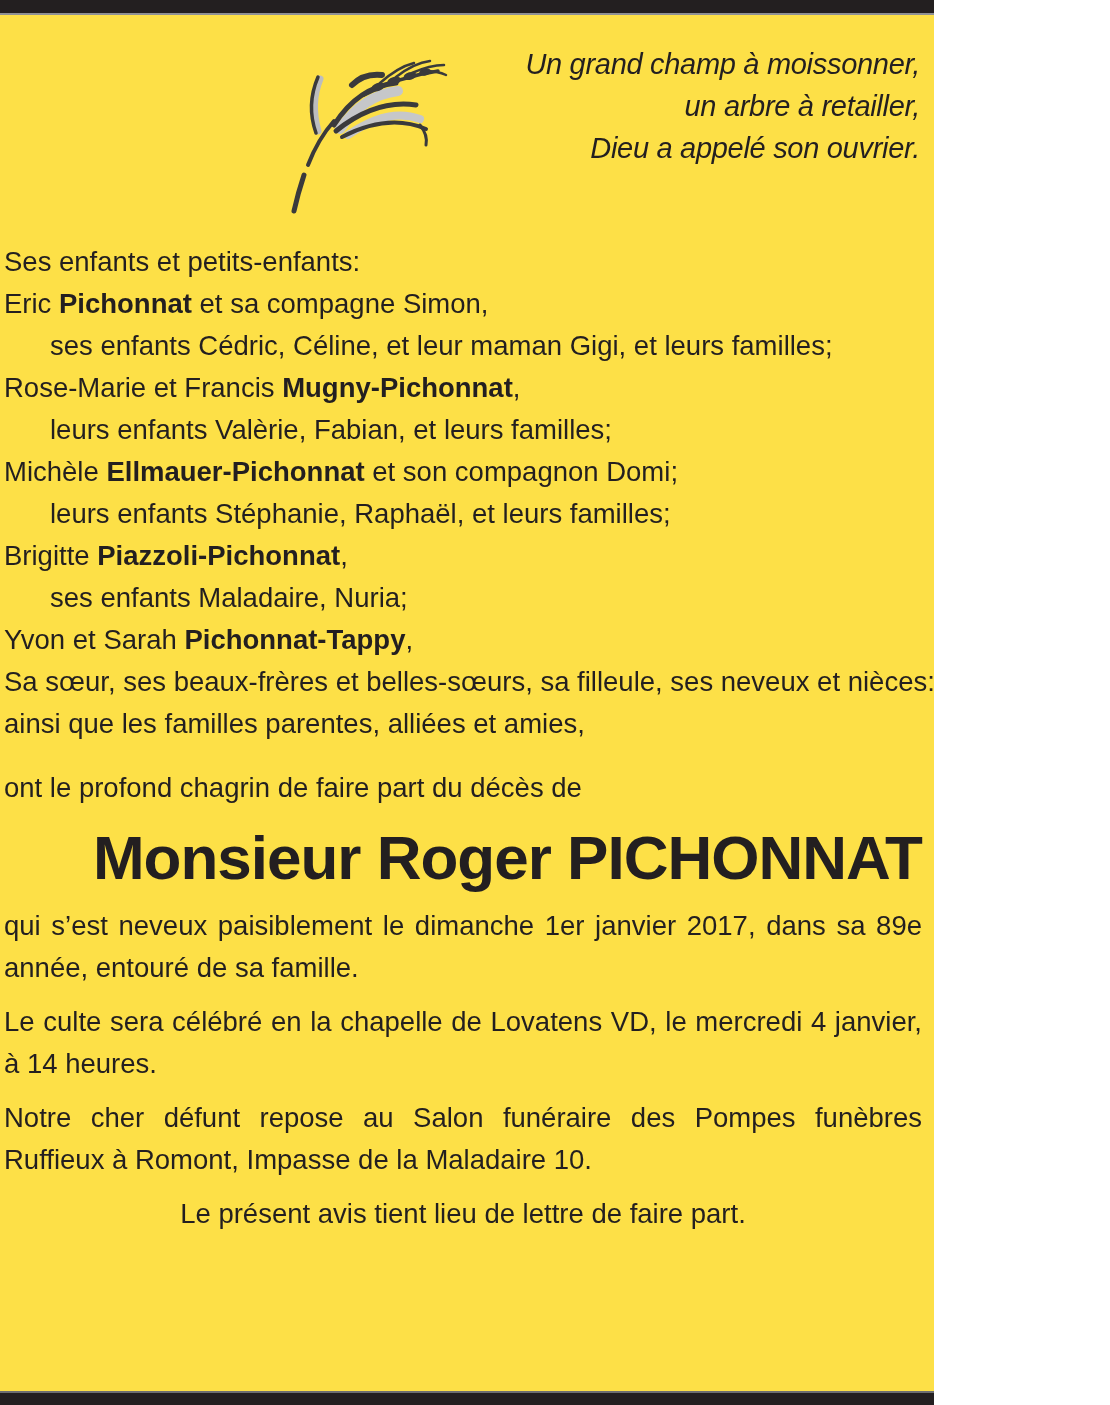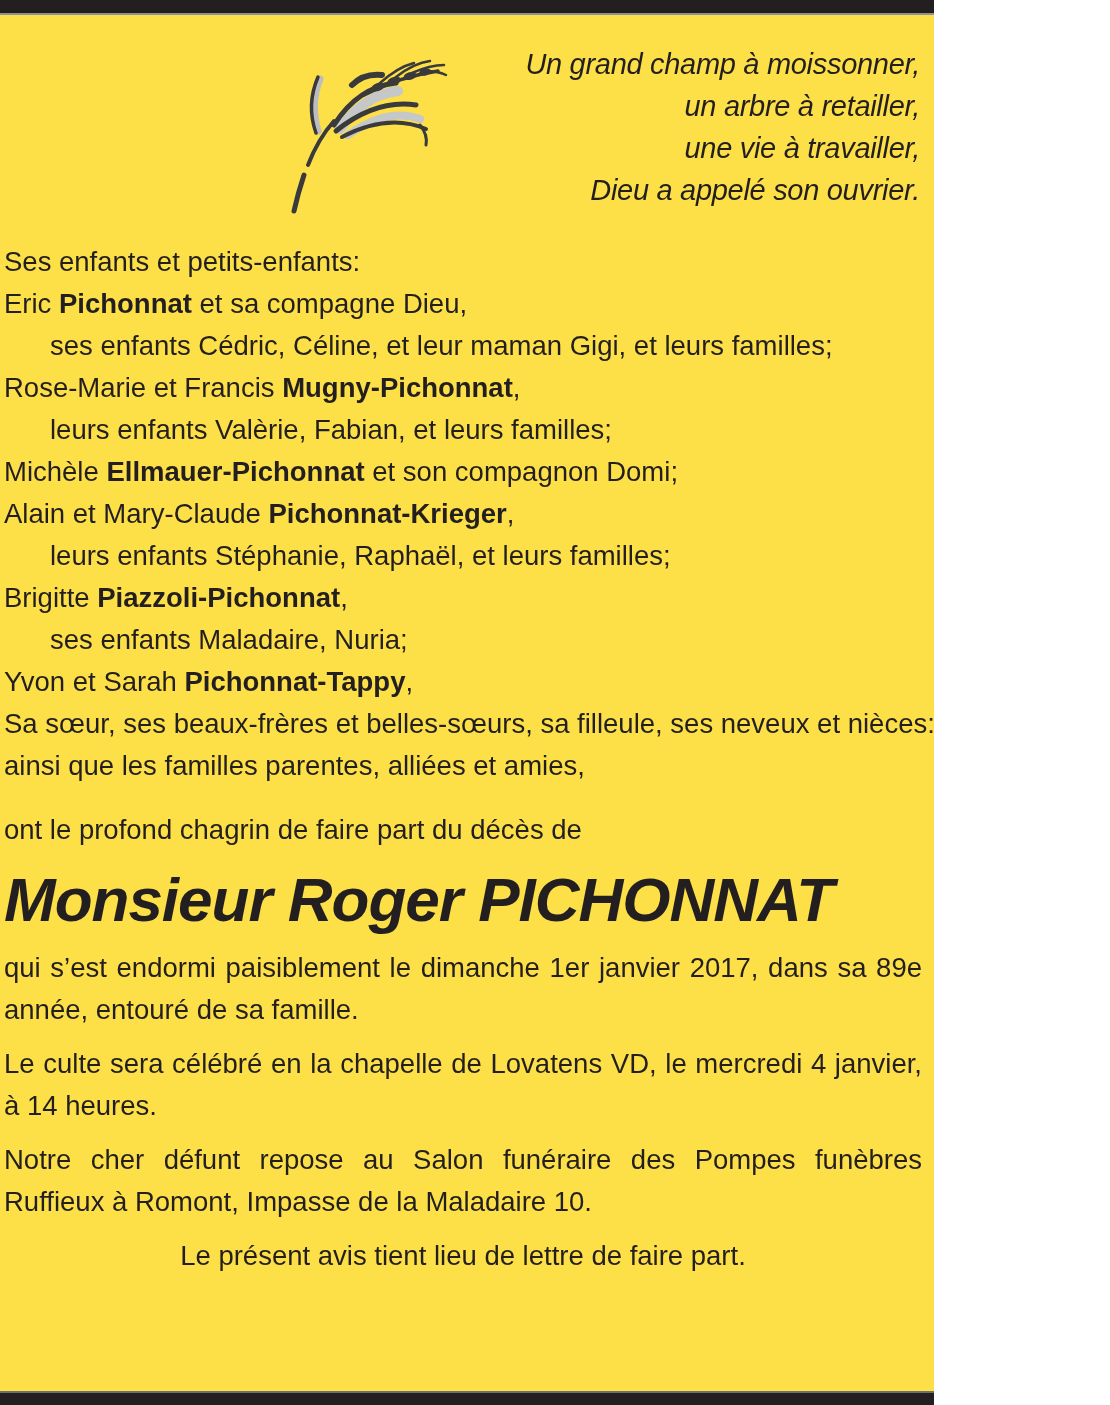--- a/index.html
+++ b/index.html
@@ -107,7 +107,6 @@
     <div class="epitaph">
       <div>Un grand champ à moissonner,</div>
       <div>un arbre à retailler,</div>
-      <div>une vie à travailler,</div>
       <div>Dieu a appelé son ouvrier.</div>
     </div>
   </div>

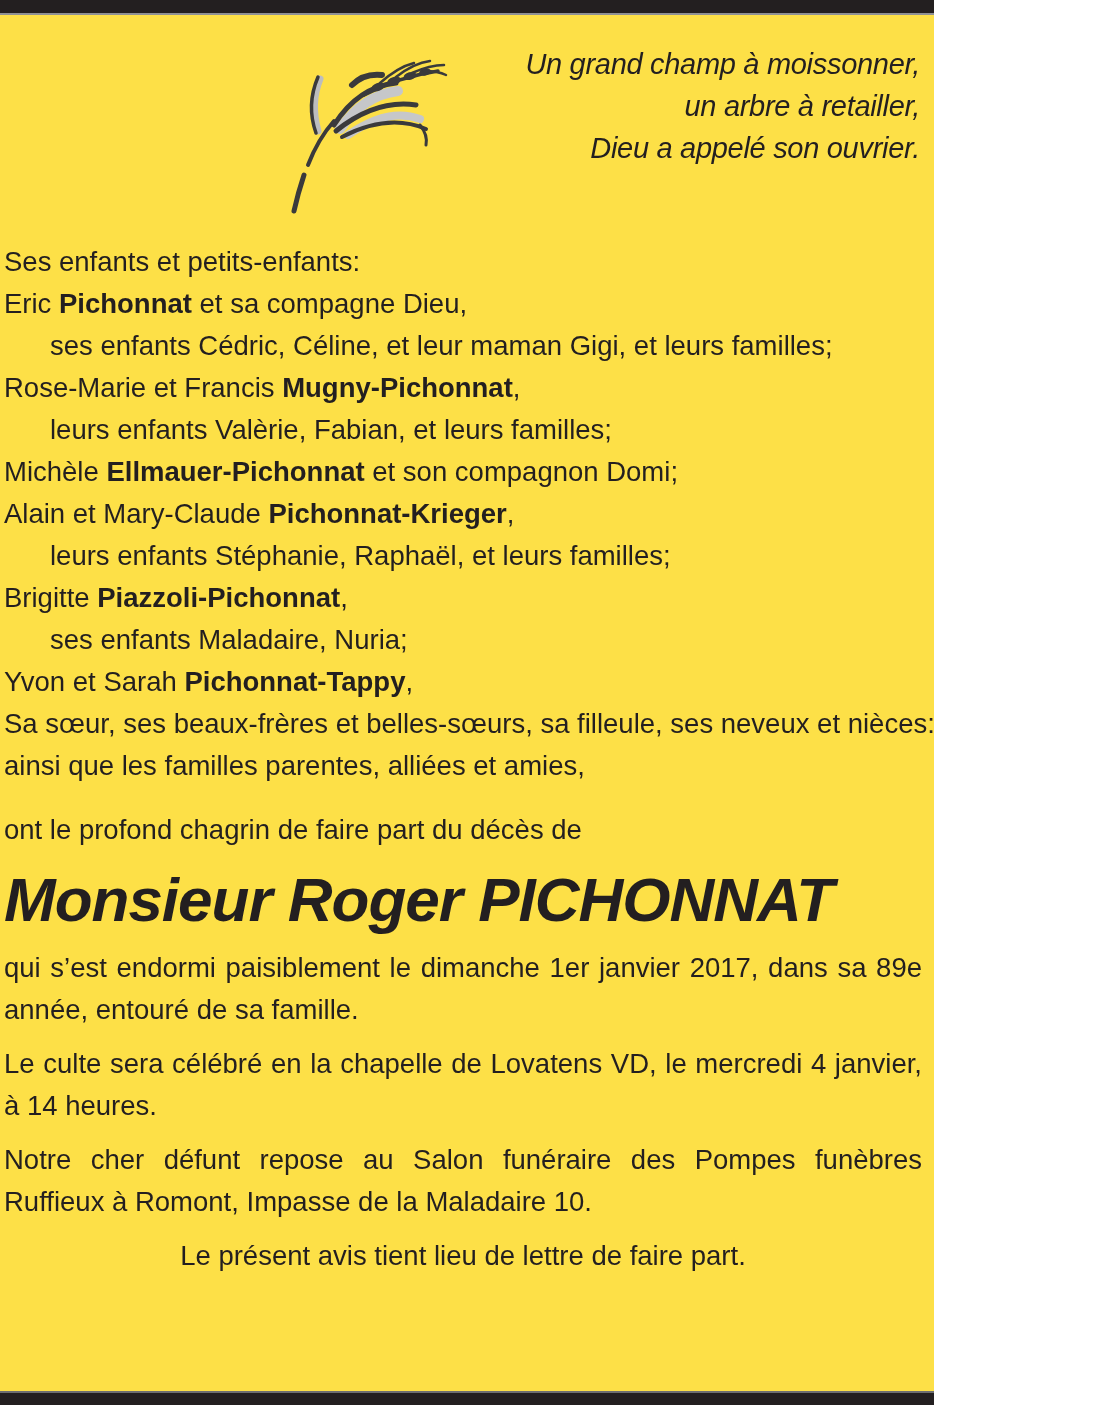--- a/index.html
+++ b/index.html
@@ -116,7 +116,7 @@
     <div class="family">
       <div class="family-line">Ses enfants et petits-enfants:</div>
       <div>
-          <div class="family-line"><span>Eric </span><span class="bold">Pichonnat</span><span> et sa compagne Dieu,</span></div>
+          <div class="family-line"><span>Eric </span><span class="bold">Pichonnat</span><span> et sa compagne Simon,</span></div>
           <div class="family-line indent"><span>ses enfants Cédric, Céline, et leur maman Gigi, et leurs familles;</span></div>
           <div class="family-line"><span>Rose-Marie et Francis </span><span class="bold">Mugny-Pichonnat</span><span>,</span></div>
           <div class="family-line indent"><span>leurs enfants Valèrie, Fabian, et leurs familles;</span></div>

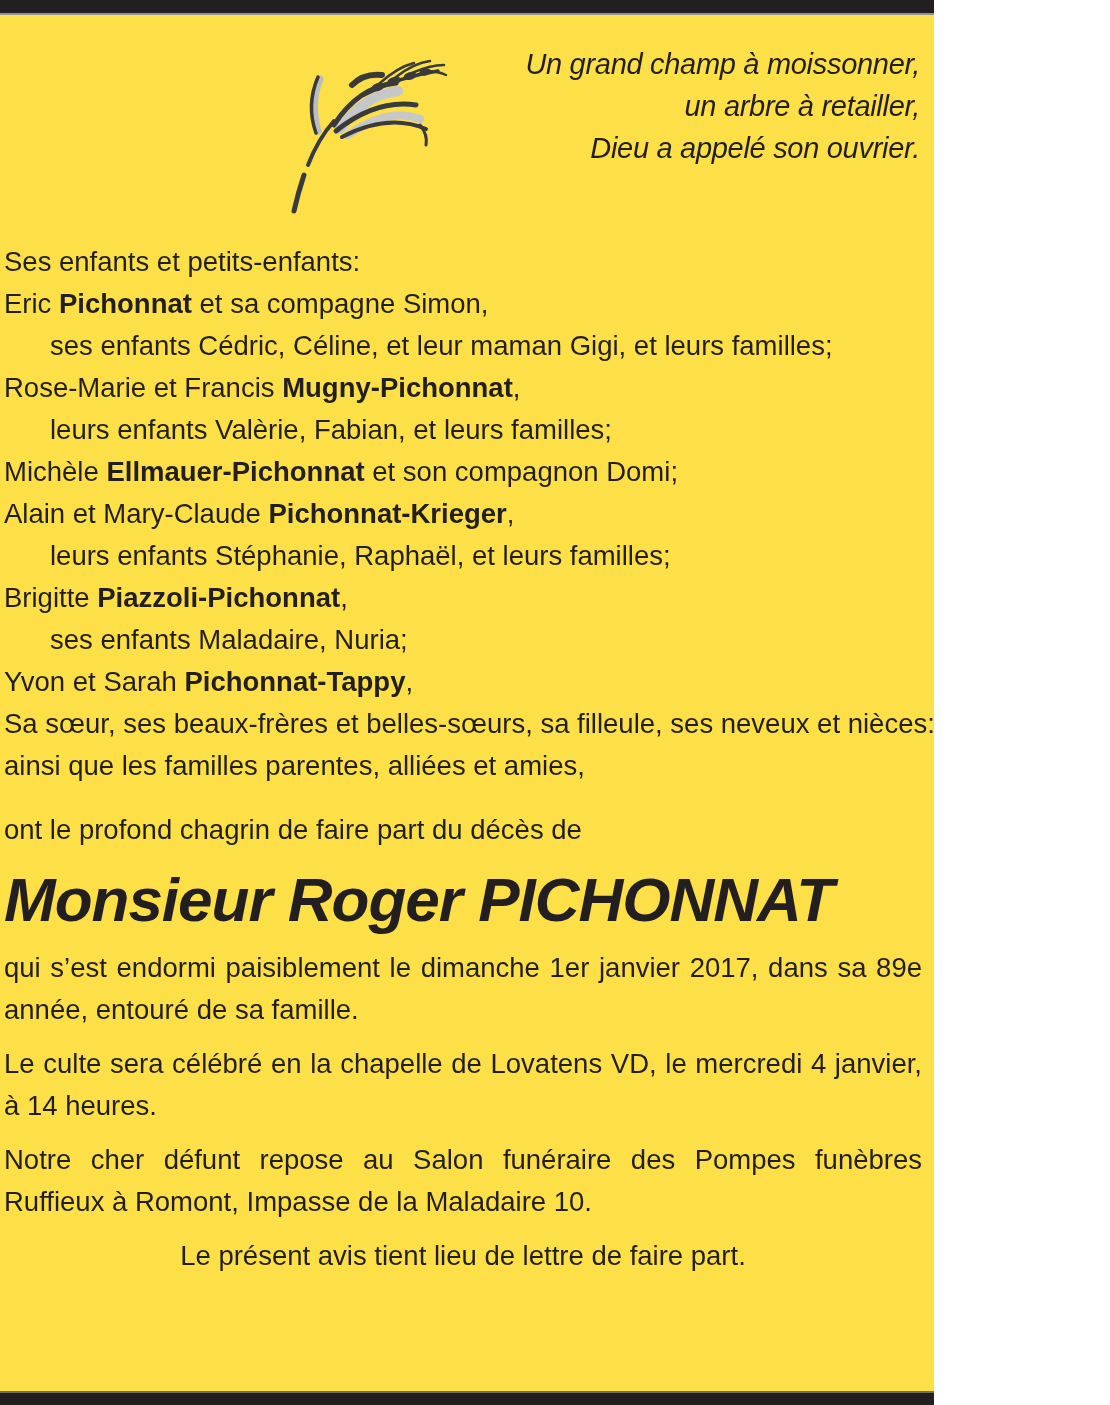--- a/index.html
+++ b/index.html
@@ -121,7 +121,6 @@
           <div class="family-line"><span>Rose-Marie et Francis </span><span class="bold">Mugny-Pichonnat</span><span>,</span></div>
           <div class="family-line indent"><span>leurs enfants Valèrie, Fabian, et leurs familles;</span></div>
           <div class="family-line"><span>Michèle </span><span class="bold">Ellmauer-Pichonnat</span><span> et son compagnon Domi;</span></div>
-          <div class="family-line"><span>Alain et Mary-Claude </span><span class="bold">Pichonnat-Krieger</span><span>,</span></div>
           <div class="family-line indent"><span>leurs enfants Stéphanie, Raphaël, et leurs familles;</span></div>
           <div class="family-line"><span>Brigitte </span><span class="bold">Piazzoli-Pichonnat</span><span>,</span></div>
           <div class="family-line indent"><span>ses enfants Maladaire, Nuria;</span></div>

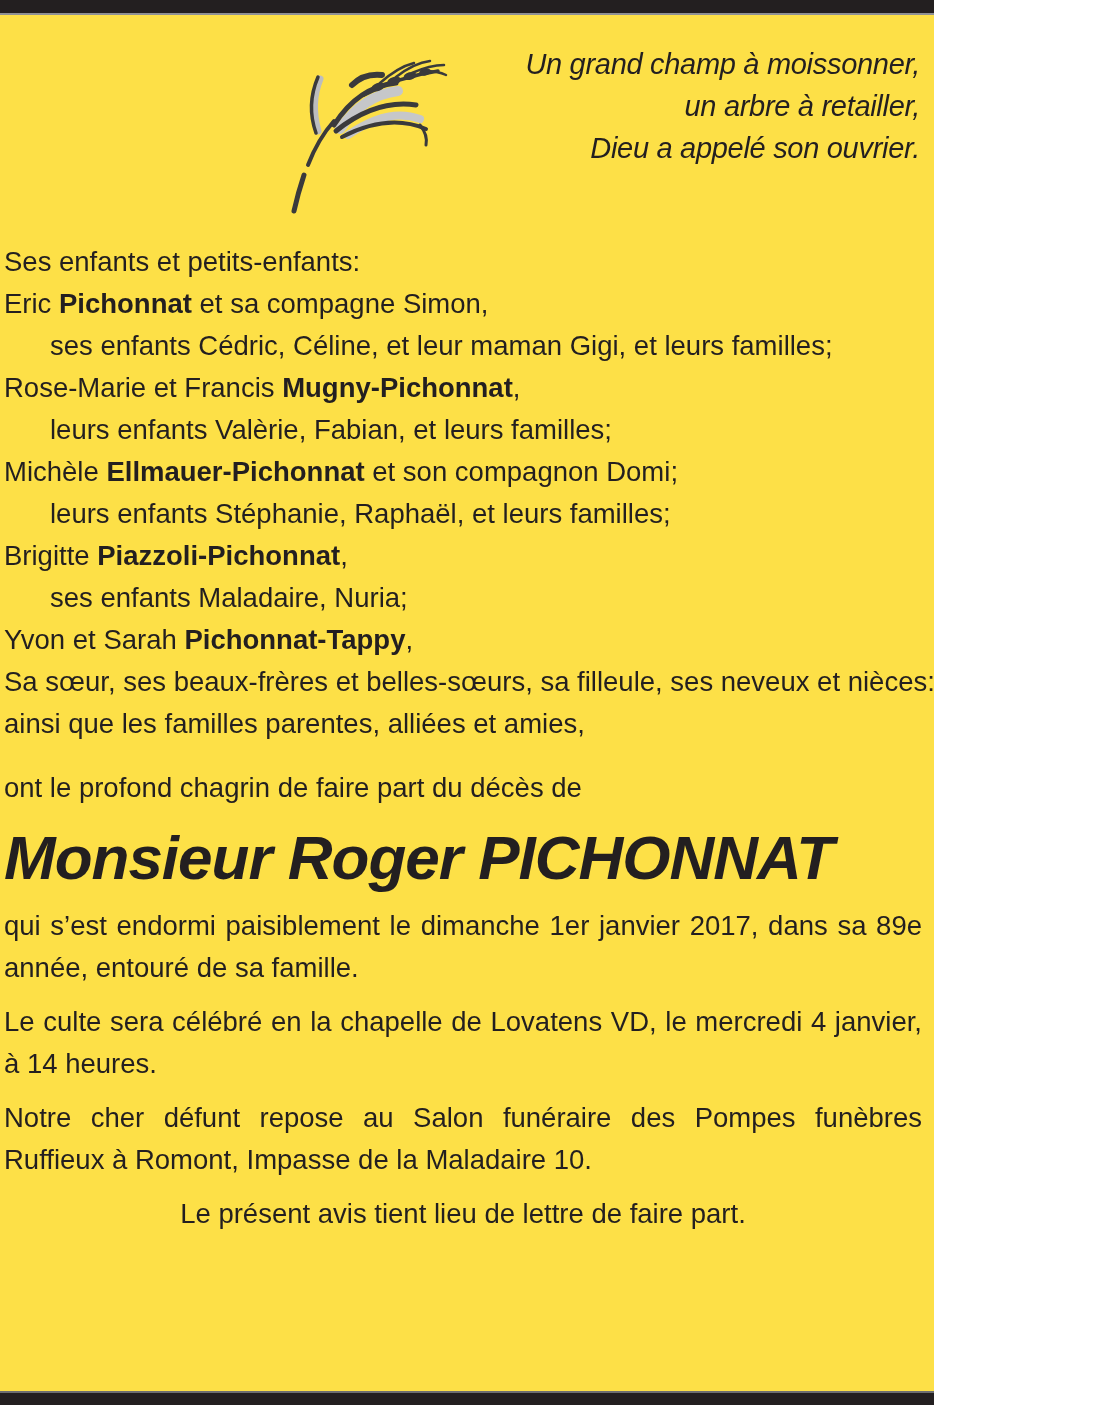--- a/index.html
+++ b/index.html
@@ -47,12 +47,11 @@
   .announce { margin-top: 22px; font-size: 27.5px; line-height: 42px; }
   .deceased-name {
     margin: 14px 0 10px 0;
-    text-align: left;
+    text-align: right;
     font-size: 62px;
     font-weight: bold;
     letter-spacing: -1px;
     line-height: 70px;
-    font-style: italic;
   }
   .para {
     margin: 12px 0;

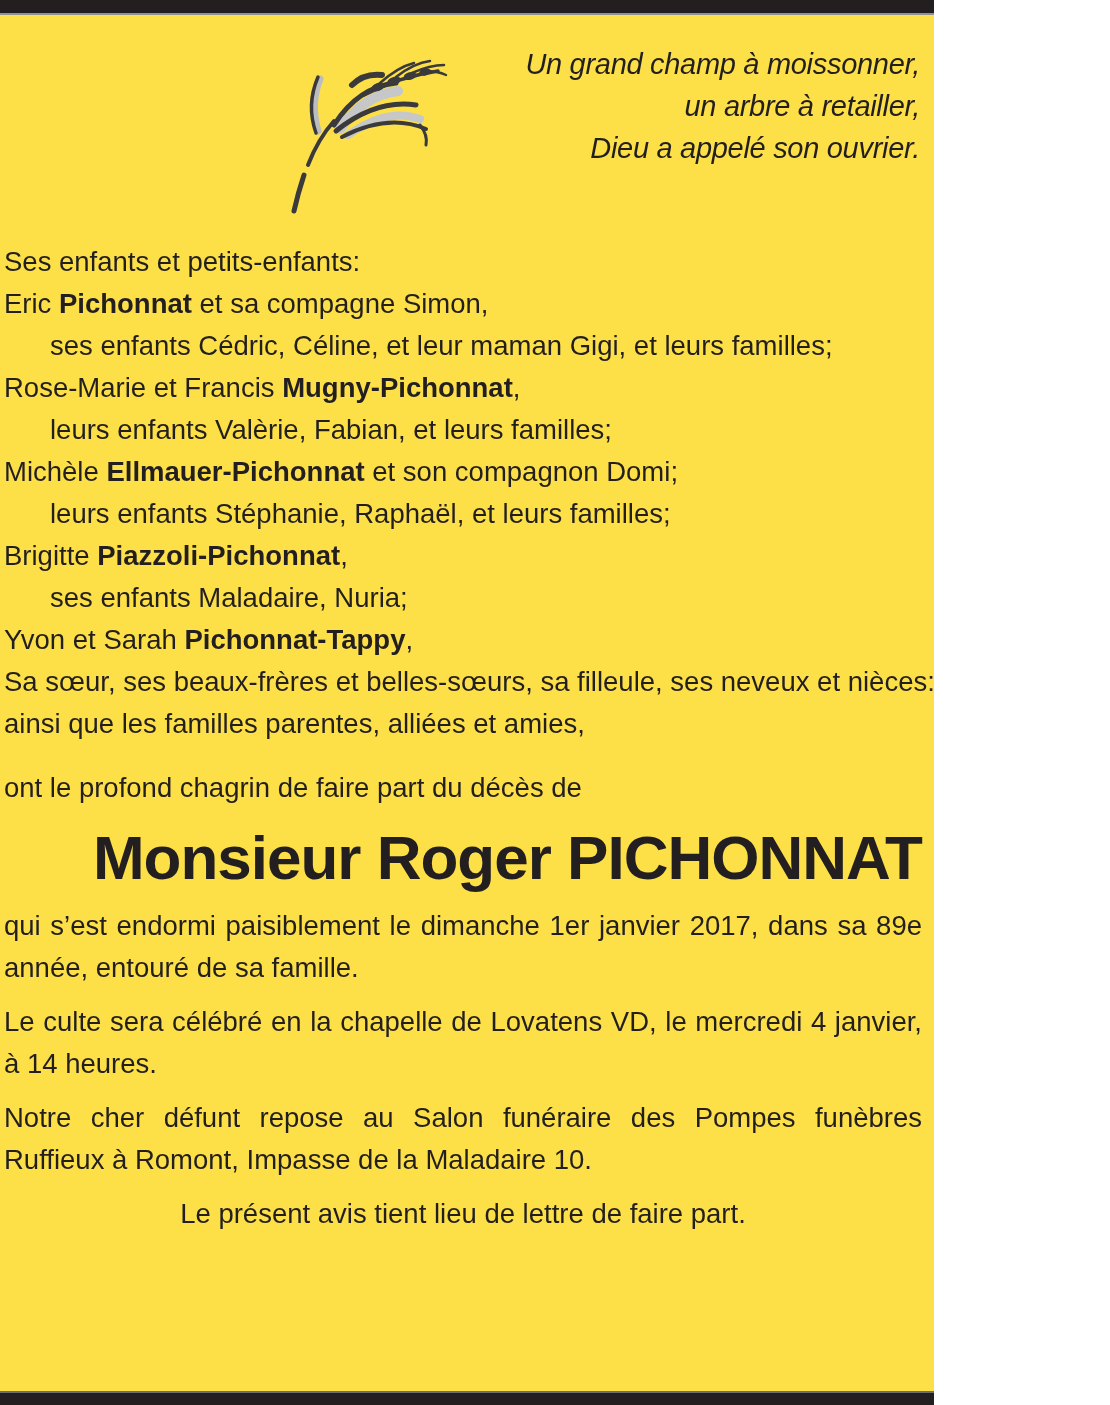--- a/index.html
+++ b/index.html
@@ -133,7 +133,7 @@
 
     <div class="deceased-name">Monsieur Roger PICHONNAT</div>
 
-    <p class="para">qui s’est endormi paisiblement le dimanche 1er janvier 2017, dans sa 89e année, entouré de sa famille.</p>
+    <p class="para">qui s’est neveux paisiblement le dimanche 1er janvier 2017, dans sa 89e année, entouré de sa famille.</p>
     <p class="para">Le culte sera célébré en la chapelle de Lovatens VD, le mercredi 4 janvier, à 14 heures.</p>
     <p class="para">Notre cher défunt repose au Salon funéraire des Pompes funèbres Ruffieux à Romont, Impasse de la Maladaire 10.</p>
 

